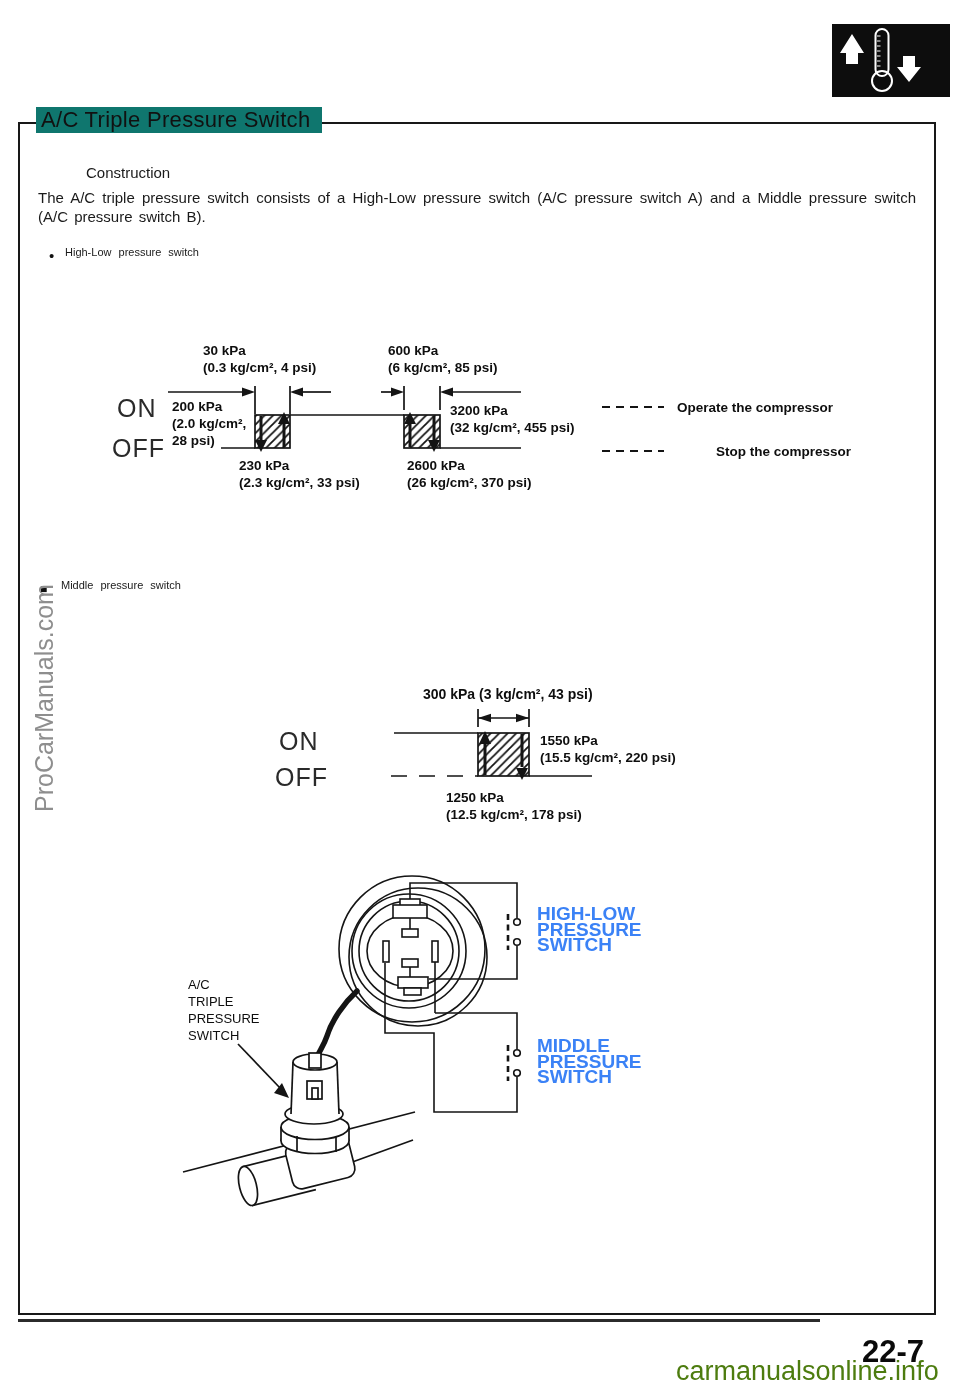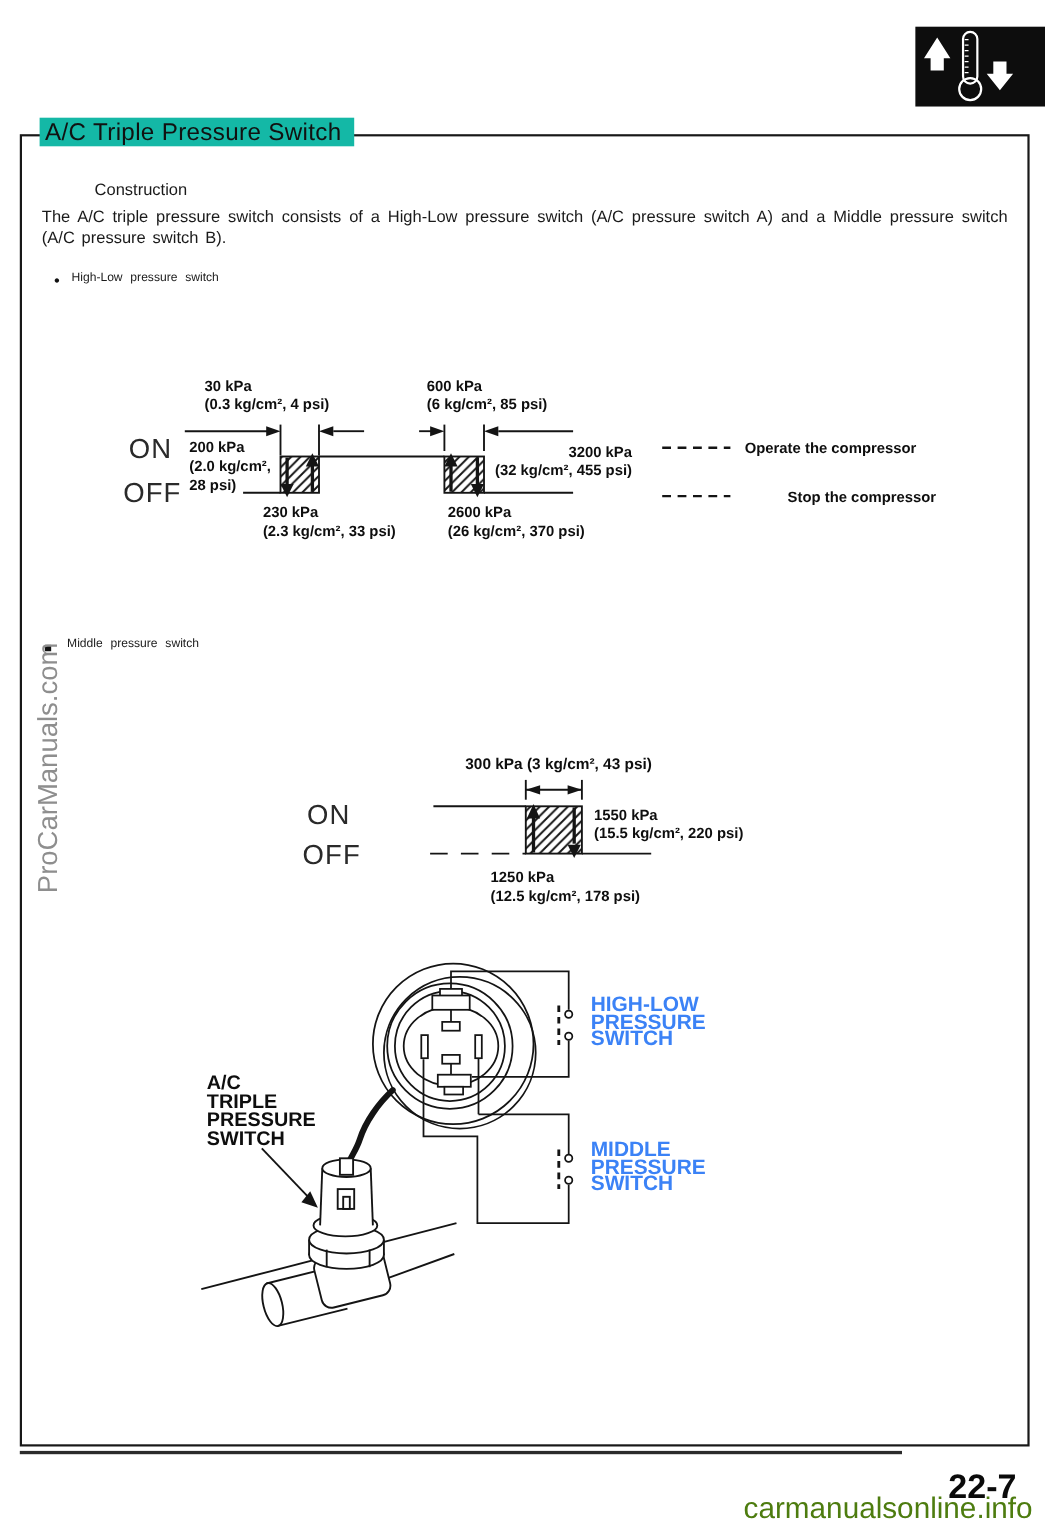--- a/index.html
+++ b/index.html
@@ -9,7 +9,7 @@
   .doc-box{position:absolute;left:18px;top:122px;width:918px;height:1193px;
            border:2px solid #181818;box-sizing:border-box;}
   .doc-title{position:absolute;left:36px;top:107px;font-size:22px;font-weight:400;
-             letter-spacing:.3px;background:#14b8a6;padding:0 12px 0 5px;z-index:3;color:#111;}
+             letter-spacing:.3px;background:#0f766e;padding:0 12px 0 5px;z-index:3;color:#111;}
   .shadow-line{position:absolute;left:18px;top:1319px;width:802px;height:3px;background:#2b2b2b;}
   
   .h-construction{position:absolute;left:38px;top:164px;font-size:15px;color:#1a1a1a;margin-left:48px;}

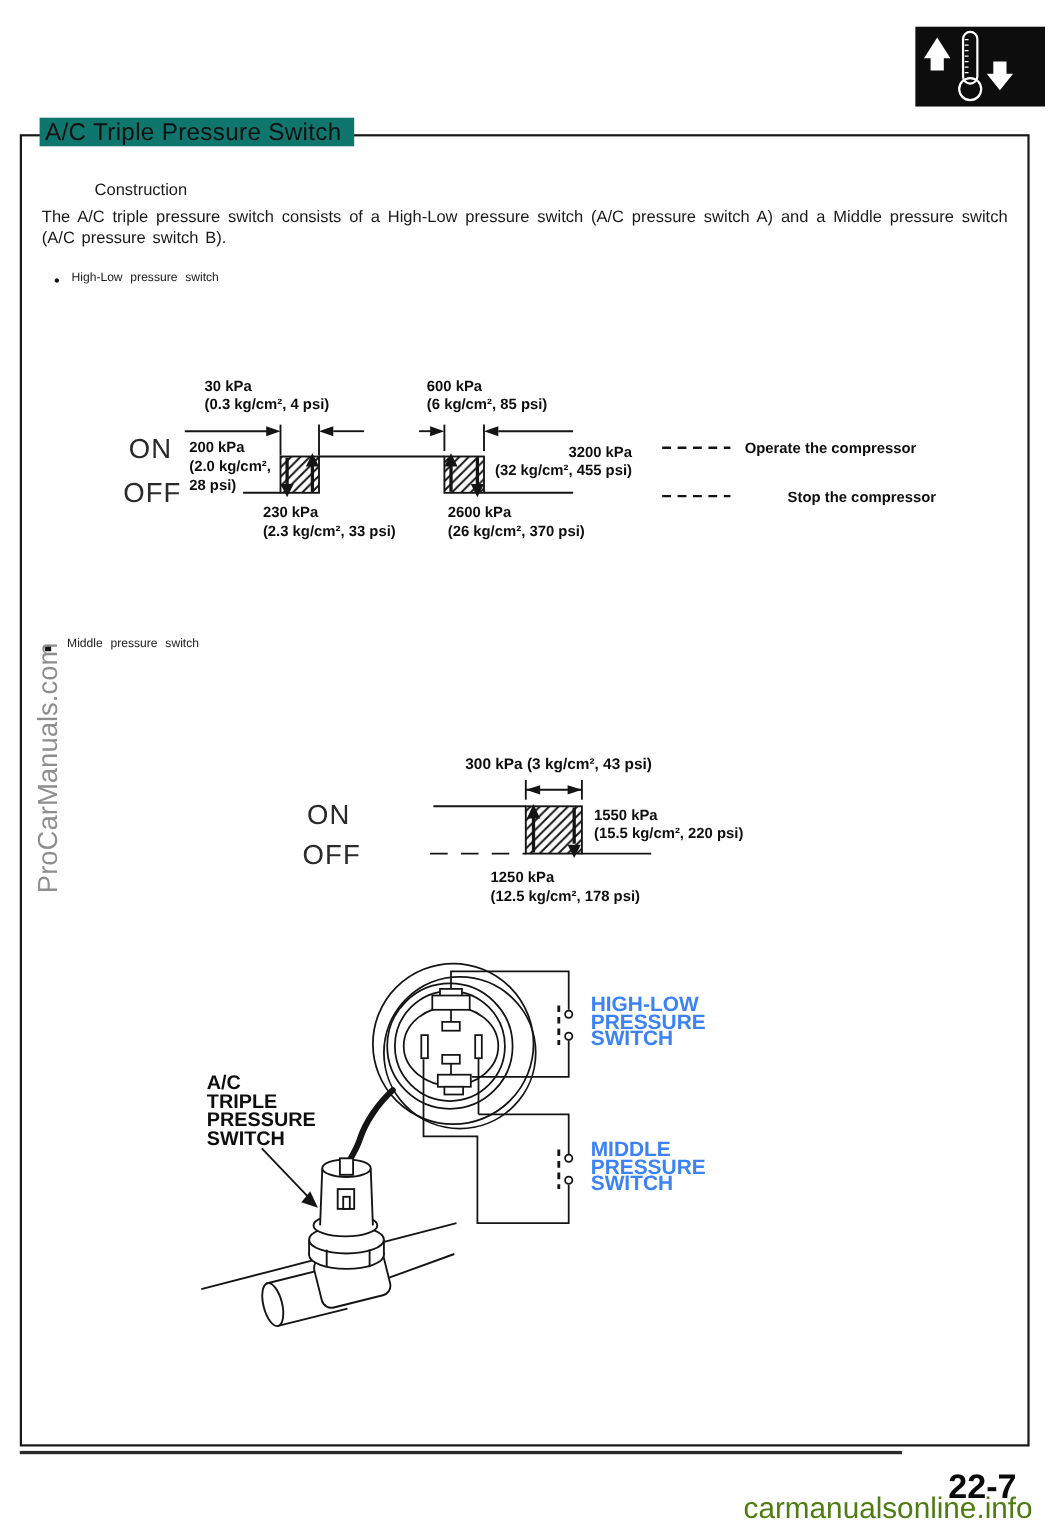--- a/index.html
+++ b/index.html
@@ -219,7 +219,7 @@
   <div class="onoff" style="left:117px;top:396px;">ON</div>
   <div class="onoff" style="left:112px;top:436px;">OFF</div>
 
-  <div class="dlbl" style="left:186px;top:343px;">
+  <div class="dlbl" style="left:203px;top:343px;">
     <div>30 kPa</div>
     <div>(0.3 kg/cm², 4 psi)</div>
   </div>

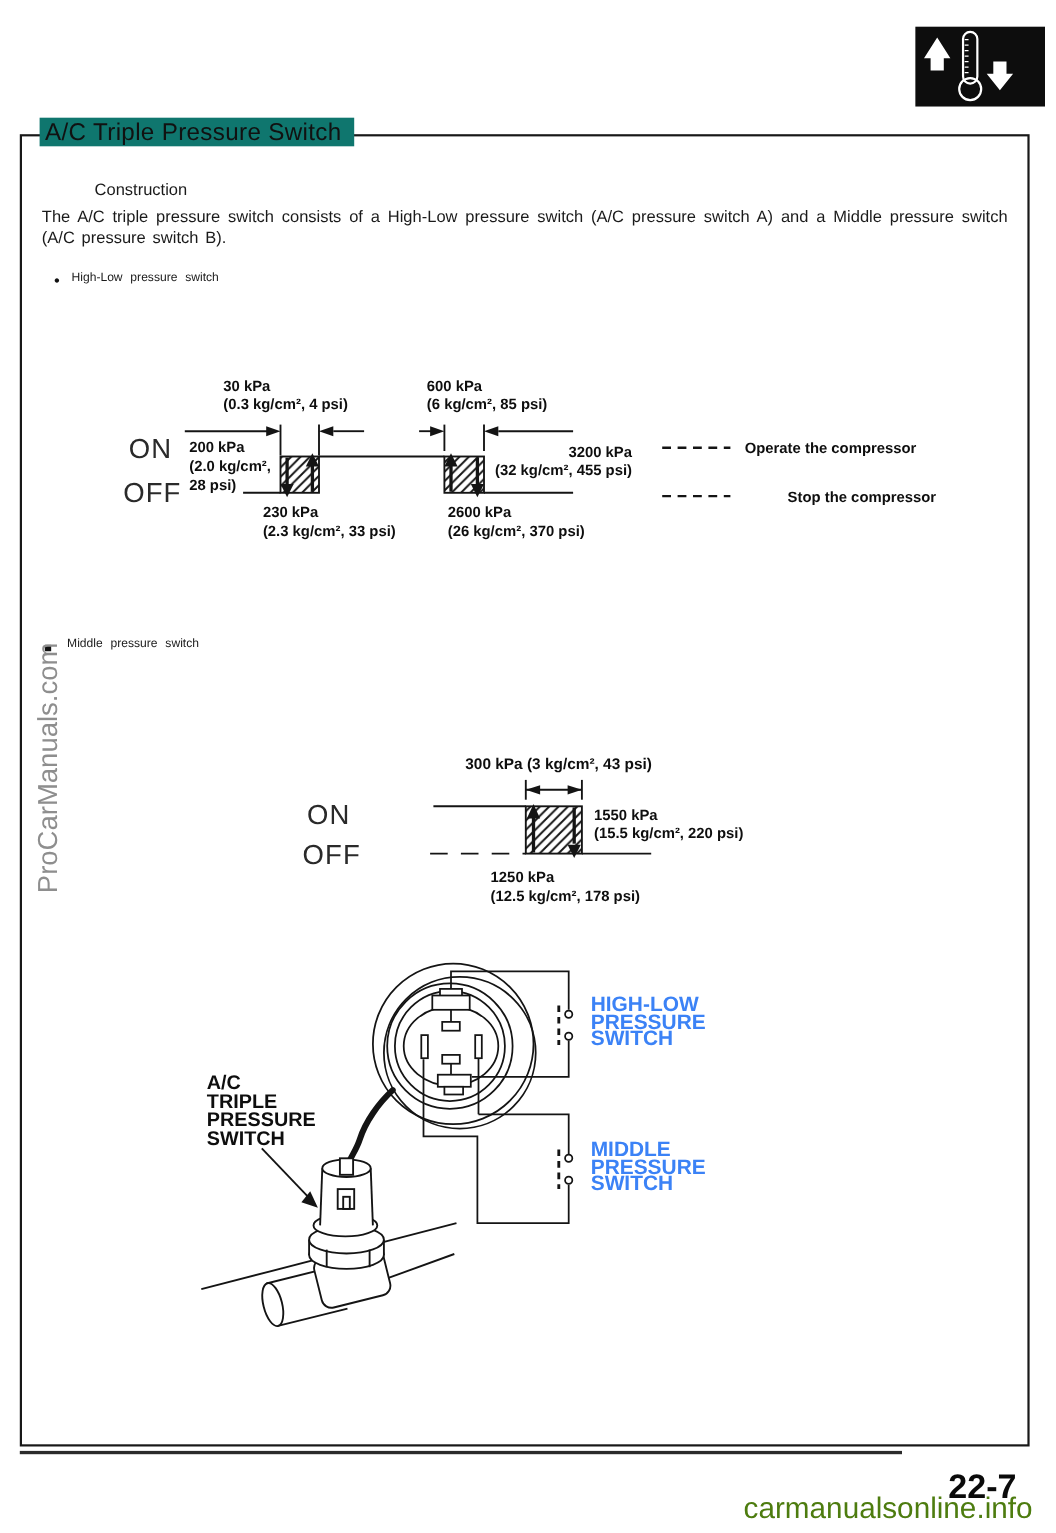--- a/index.html
+++ b/index.html
@@ -232,7 +232,7 @@
     <div>(2.0 kg/cm²,</div>
     <div>28 psi)</div>
   </div>
-  <div class="dlbl tight" style="left:450px;top:402px;text-align:right;">
+  <div class="dlbl tight" style="left:450px;top:402px;">
     <div>3200 kPa</div>
     <div>(32 kg/cm², 455 psi)</div>
   </div>

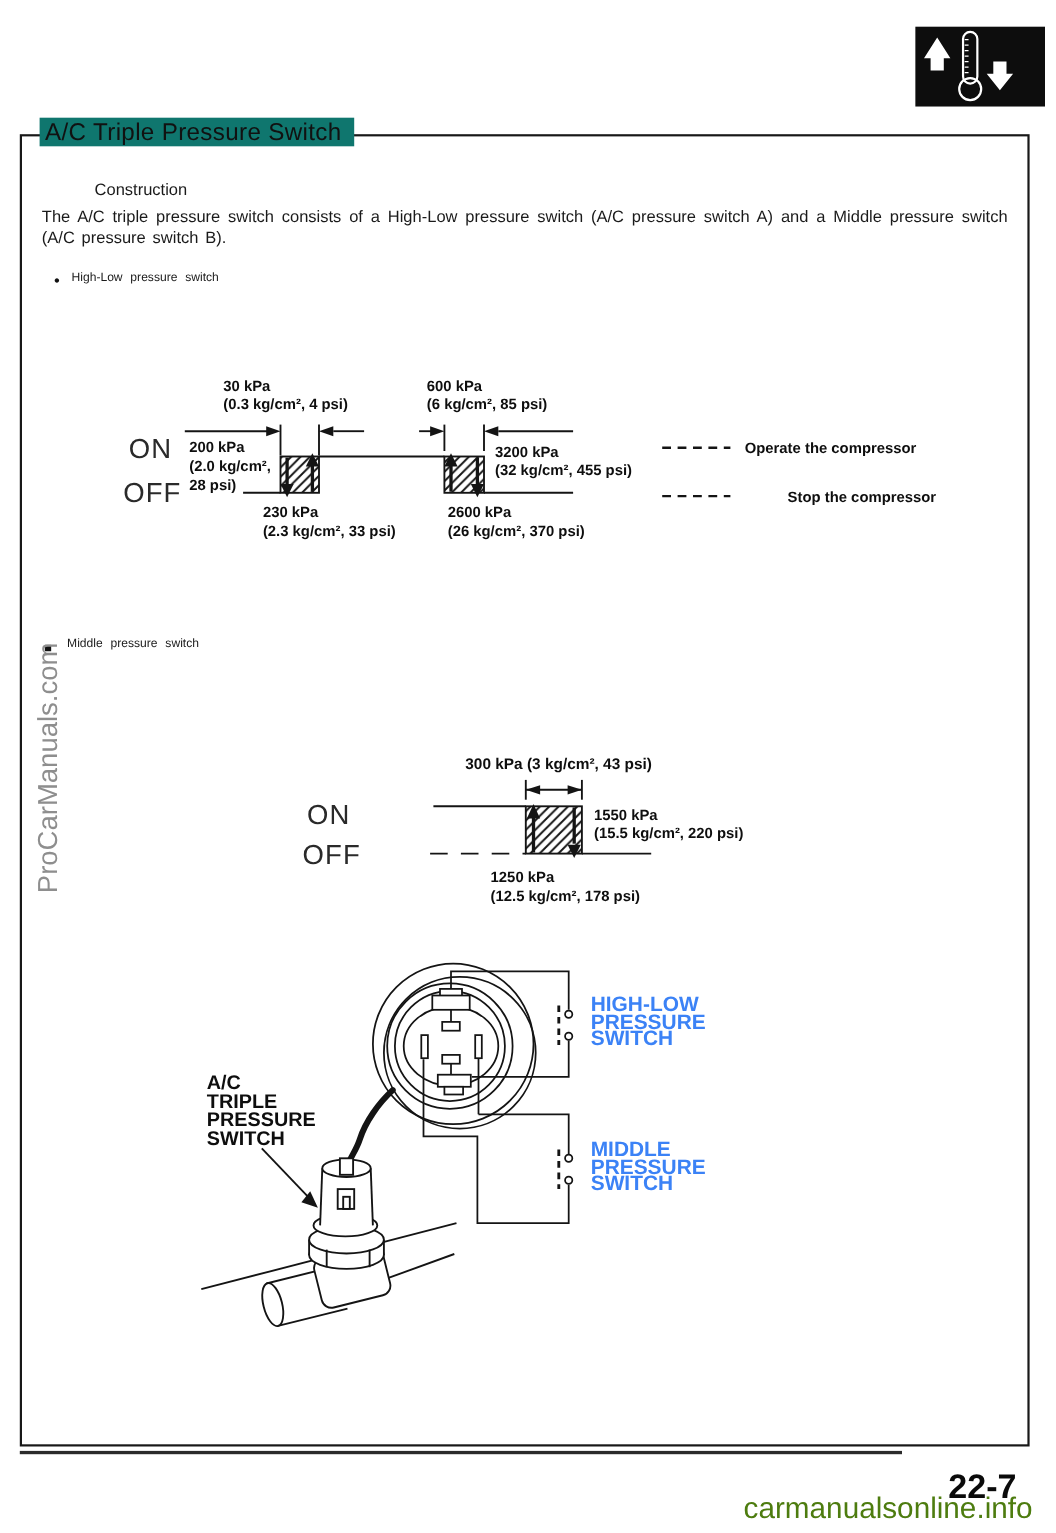--- a/index.html
+++ b/index.html
@@ -25,7 +25,7 @@
          letter-spacing:1px;line-height:1;}
   .swlbl{position:absolute;font-weight:bold;font-size:19px;line-height:15.5px;
          color:#3b82f6;white-space:nowrap;}
-  .aclbl{position:absolute;font-weight:bold;font-size:18px;line-height:17px;
+  .aclbl{position:absolute;font-weight:normal;font-size:13px;line-height:17px;
          color:#0e0e0e;white-space:nowrap;}
   
   .art{position:absolute;left:0;top:0;pointer-events:none;}

